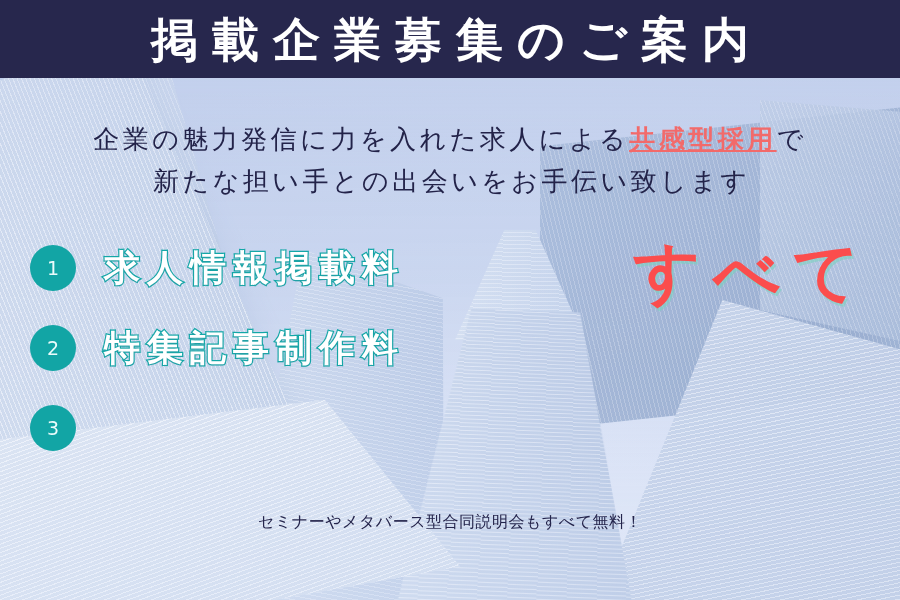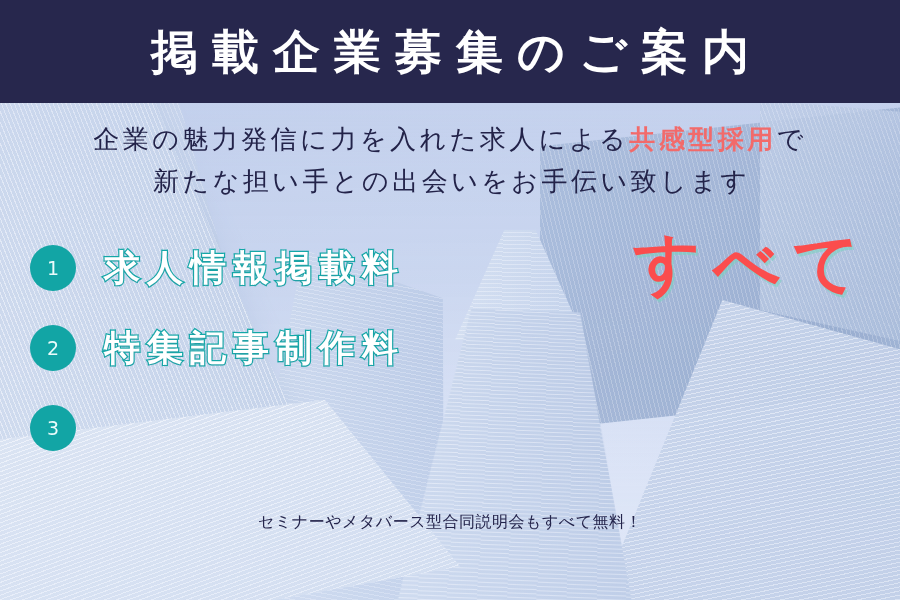--- a/index.html
+++ b/index.html
@@ -114,7 +114,7 @@
 
   
   .header{
-    position:absolute;left:0;top:0;width:900px;height:103px;
+    position:absolute;left:0;top:0;width:900px;height:78px;
     background:#27274d;
     display:flex;align-items:center;justify-content:center;
     z-index:5;

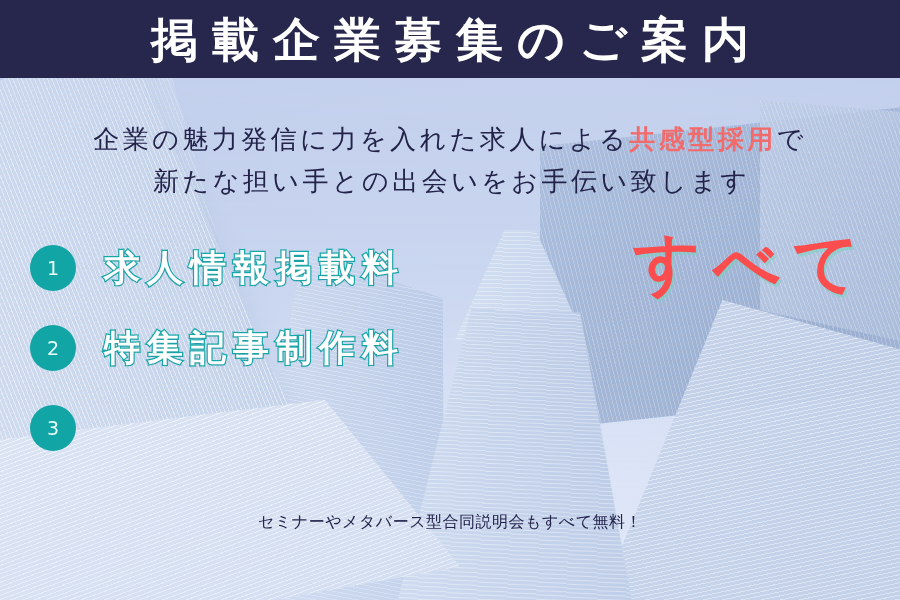--- a/index.html
+++ b/index.html
@@ -132,7 +132,7 @@
     font-size:26px;line-height:1.62;letter-spacing:3.5px;
     white-space:nowrap;
   }
-  .subtitle .hl{color:#f26a6a;font-weight:bold;}
+  .subtitle .hl{color:#f26a6a;font-weight:bold;text-decoration:underline;}
   .sub-l2{text-indent:3.5px;text-align:center;}
 
   

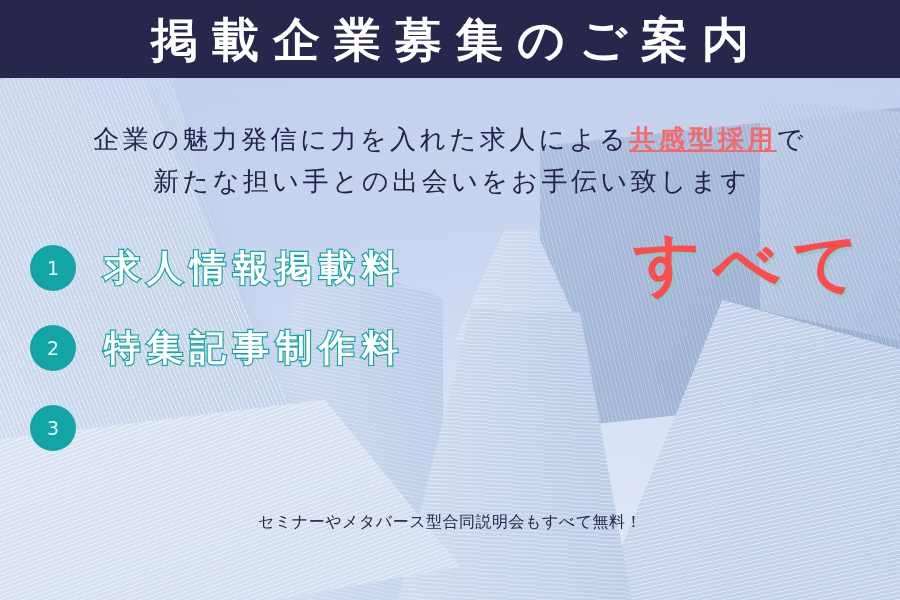--- a/index.html
+++ b/index.html
@@ -156,7 +156,7 @@
 
   
   .callout{
-    position:absolute;z-index:4;right:28px;top:231px;
+    position:absolute;z-index:4;right:28px;top:240px;
     text-align:center;color:#fb4d4d;font-weight:bold;
     line-height:1;white-space:nowrap;
   }

